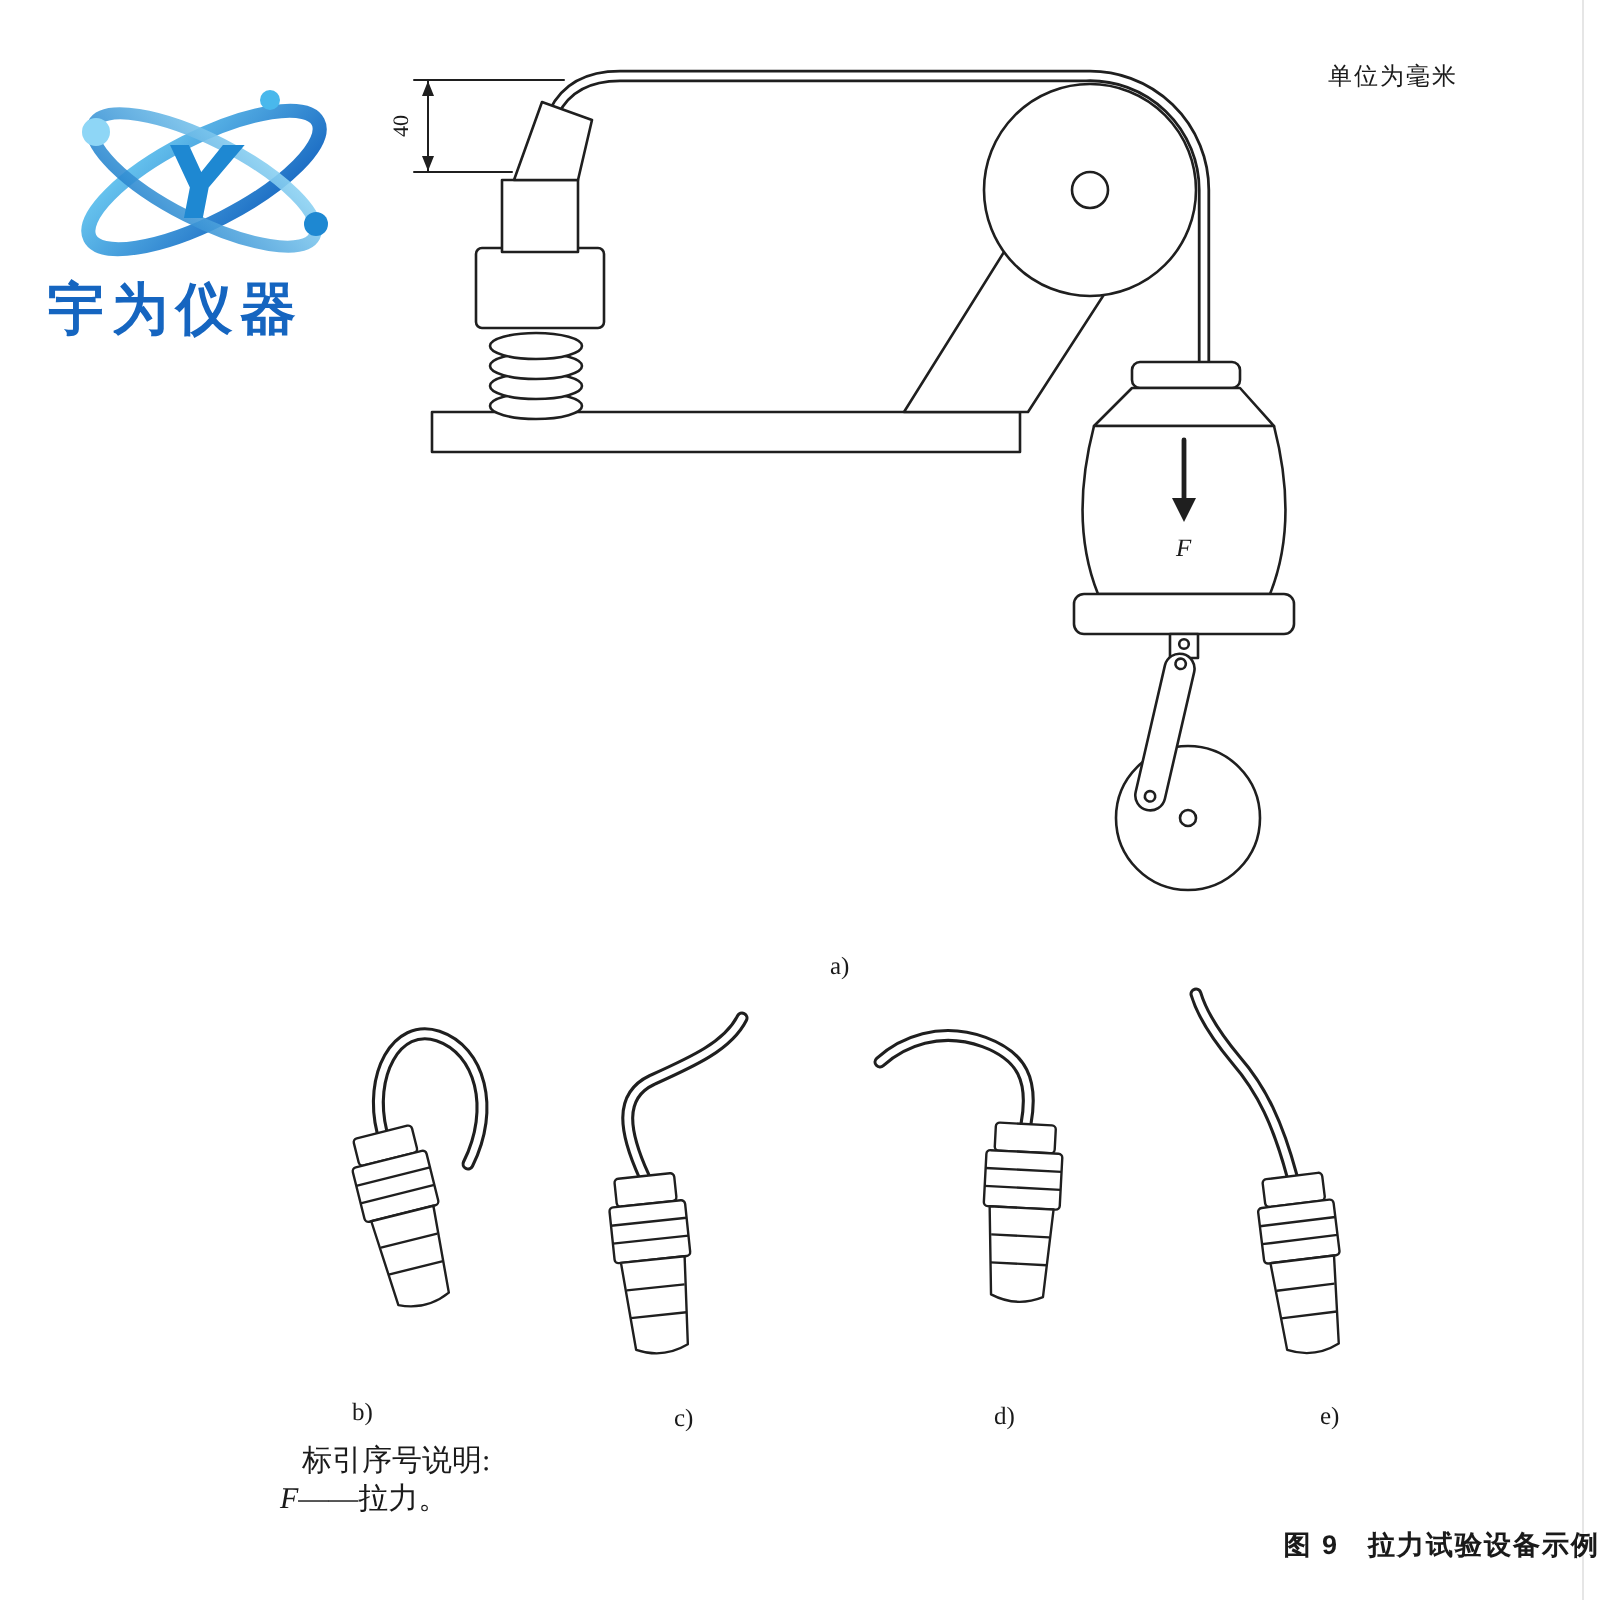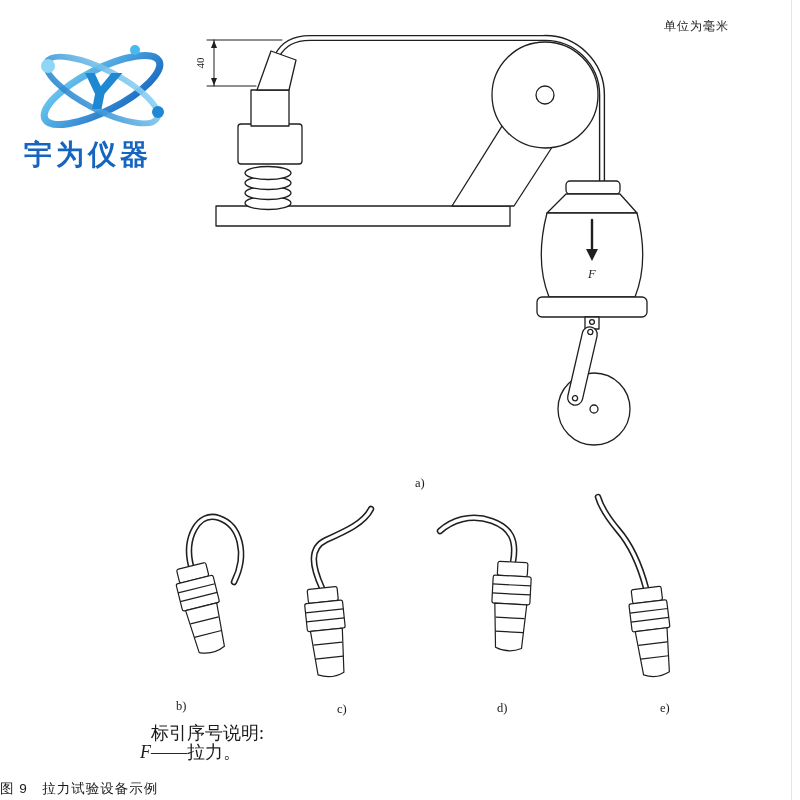--- a/index.html
+++ b/index.html
@@ -6,7 +6,7 @@
 html,body{margin:0;padding:0;}
 body{width:800px;height:800px;position:relative;background:#ffffff;font-family:"Liberation Serif",serif;color:#1a1a1a;overflow:hidden;}
 .abs{position:absolute;}
-.note{font-size:12px;letter-spacing:1px;}
+.note{font-size:12px;letter-spacing:1px;margin-top:12px;}
 .sublabel{font-size:12.5px;}
 .legend{font-size:18px;}
 .caption{left:0;top:764px;width:100%;text-align:left;font-weight:normal;font-size:13.5px;font-family:"Liberation Sans","DejaVu Sans",sans-serif;letter-spacing:1px;margin-top:16px;}

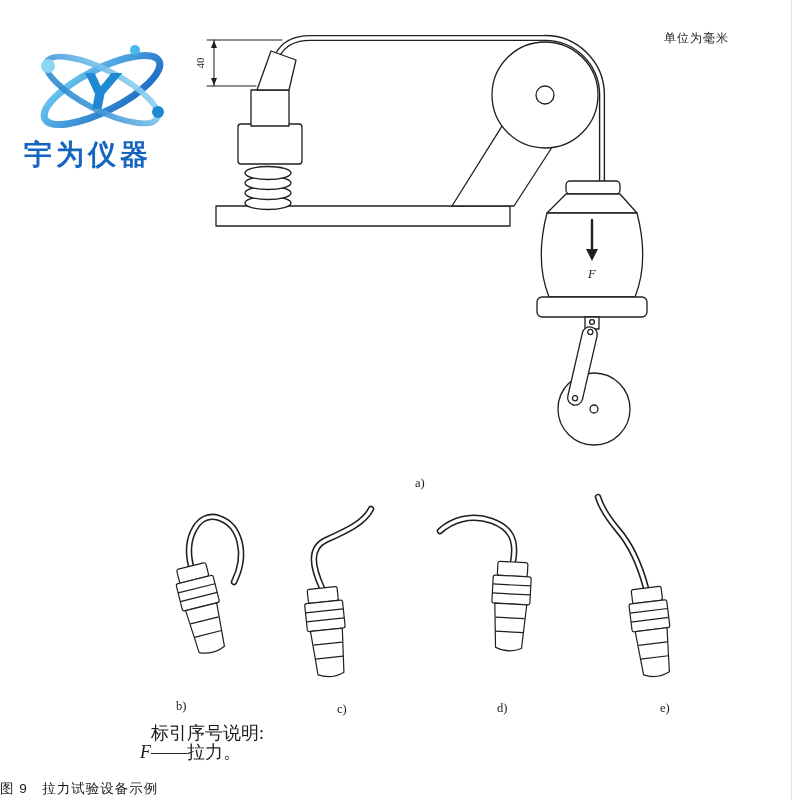--- a/index.html
+++ b/index.html
@@ -8,7 +8,7 @@
 .abs{position:absolute;}
 .note{font-size:12px;letter-spacing:1px;margin-top:12px;}
 .sublabel{font-size:12.5px;}
-.legend{font-size:18px;}
+.legend{font-size:15px;}
 .caption{left:0;top:764px;width:100%;text-align:left;font-weight:normal;font-size:13.5px;font-family:"Liberation Sans","DejaVu Sans",sans-serif;letter-spacing:1px;margin-top:16px;}
 .i{font-style:italic;}
 .edge{left:791px;top:0;width:1px;height:800px;background:#e6e6e6;}

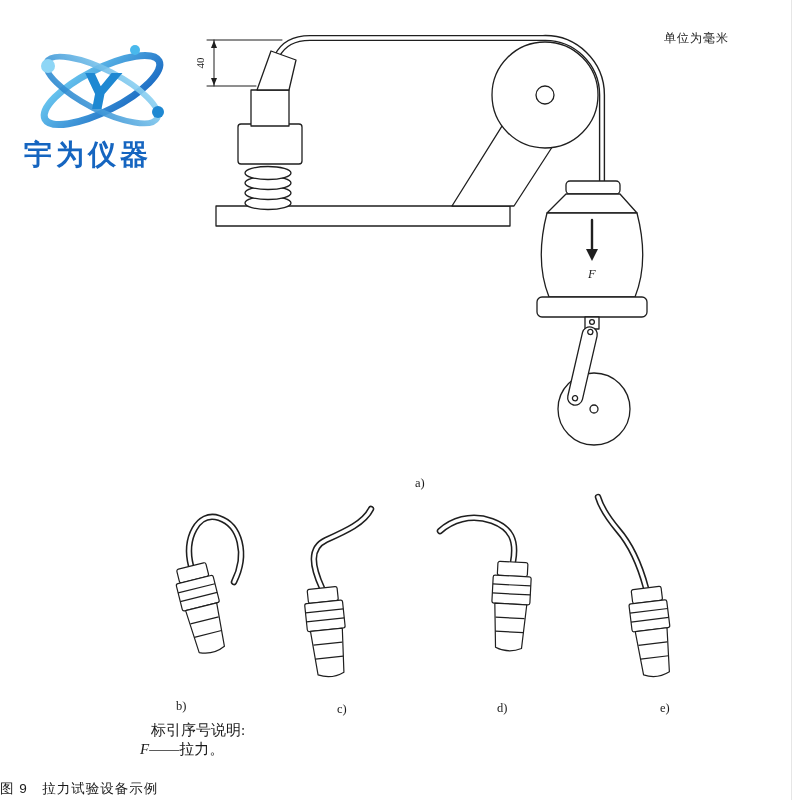--- a/index.html
+++ b/index.html
@@ -9,7 +9,7 @@
 .note{font-size:12px;letter-spacing:1px;margin-top:12px;}
 .sublabel{font-size:12.5px;}
 .legend{font-size:15px;}
-.caption{left:0;top:764px;width:100%;text-align:left;font-weight:normal;font-size:13.5px;font-family:"Liberation Sans","DejaVu Sans",sans-serif;letter-spacing:1px;margin-top:16px;}
+.caption{left:0;top:764px;width:100%;text-align:right;font-weight:bold;font-size:13.5px;font-family:"Liberation Sans","DejaVu Sans",sans-serif;letter-spacing:1px;}
 .i{font-style:italic;}
 .edge{left:791px;top:0;width:1px;height:800px;background:#e6e6e6;}
 svg{display:block;}

